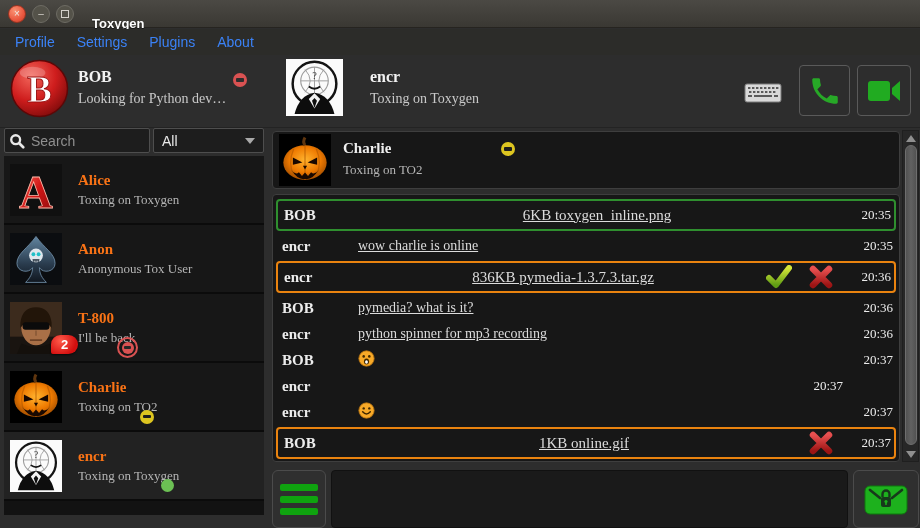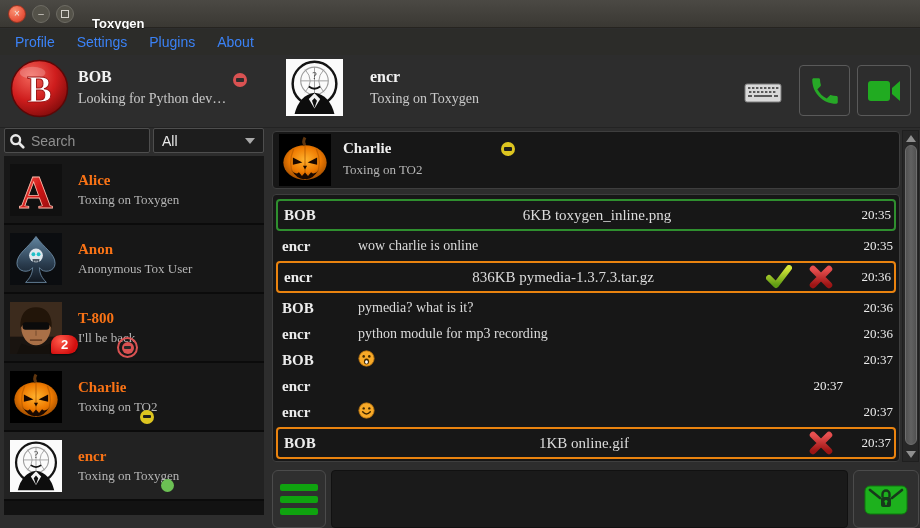--- a/index.html
+++ b/index.html
@@ -84,7 +84,7 @@
      border:1px solid #3e3e3e;border-radius:4px;box-sizing:border-box;padding:2px 3px;overflow:hidden;}
   .msg-row{display:grid;grid-template-columns:82px 1fr auto 50px;align-items:center;min-height:26px;}
   .msg-sender{color:#ececec;font-weight:bold;font-size:15px;padding-left:6px;}
-  .msg-text{color:#dcdcdc;font-size:14px;}
+  .msg-text{color:#dcdcdc;font-size:14px;text-decoration:underline;}
   .msg-time{color:#ececec;font-size:13px;text-align:right;padding-right:3px;}
   .msg-row.transfer{border:2px solid #2f8f2f;border-radius:4px;min-height:28px;margin:2px 0;}
   .msg-row.transfer .msg-text{justify-self:center;font-size:15px;}

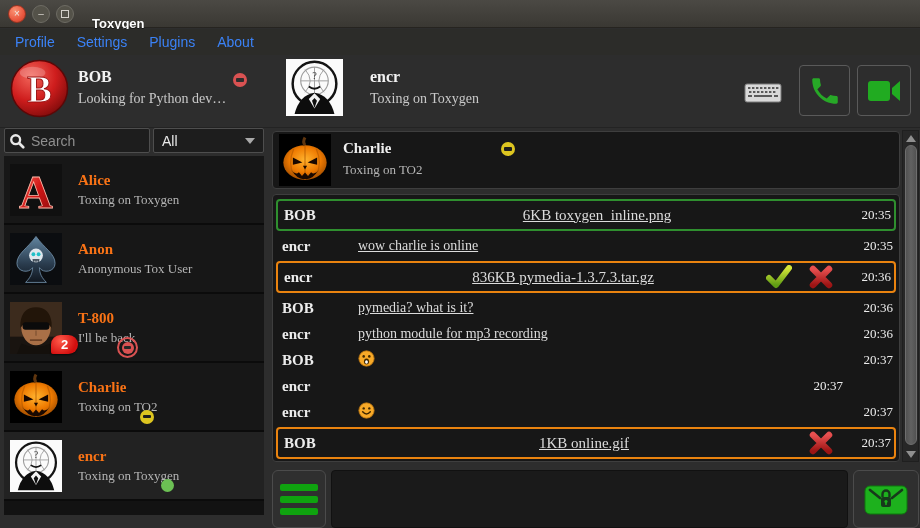--- a/index.html
+++ b/index.html
@@ -391,7 +391,7 @@
       </div>
       <div class="msg-row">
         <span class="msg-sender">encr</span>
-        <span class="msg-text">python module for mp3 recording</span>
+        <span class="msg-text">python spinner for mp3 recording</span>
         <span class="ft-actions"></span>
         <span class="msg-time">20:36</span>
       </div>

